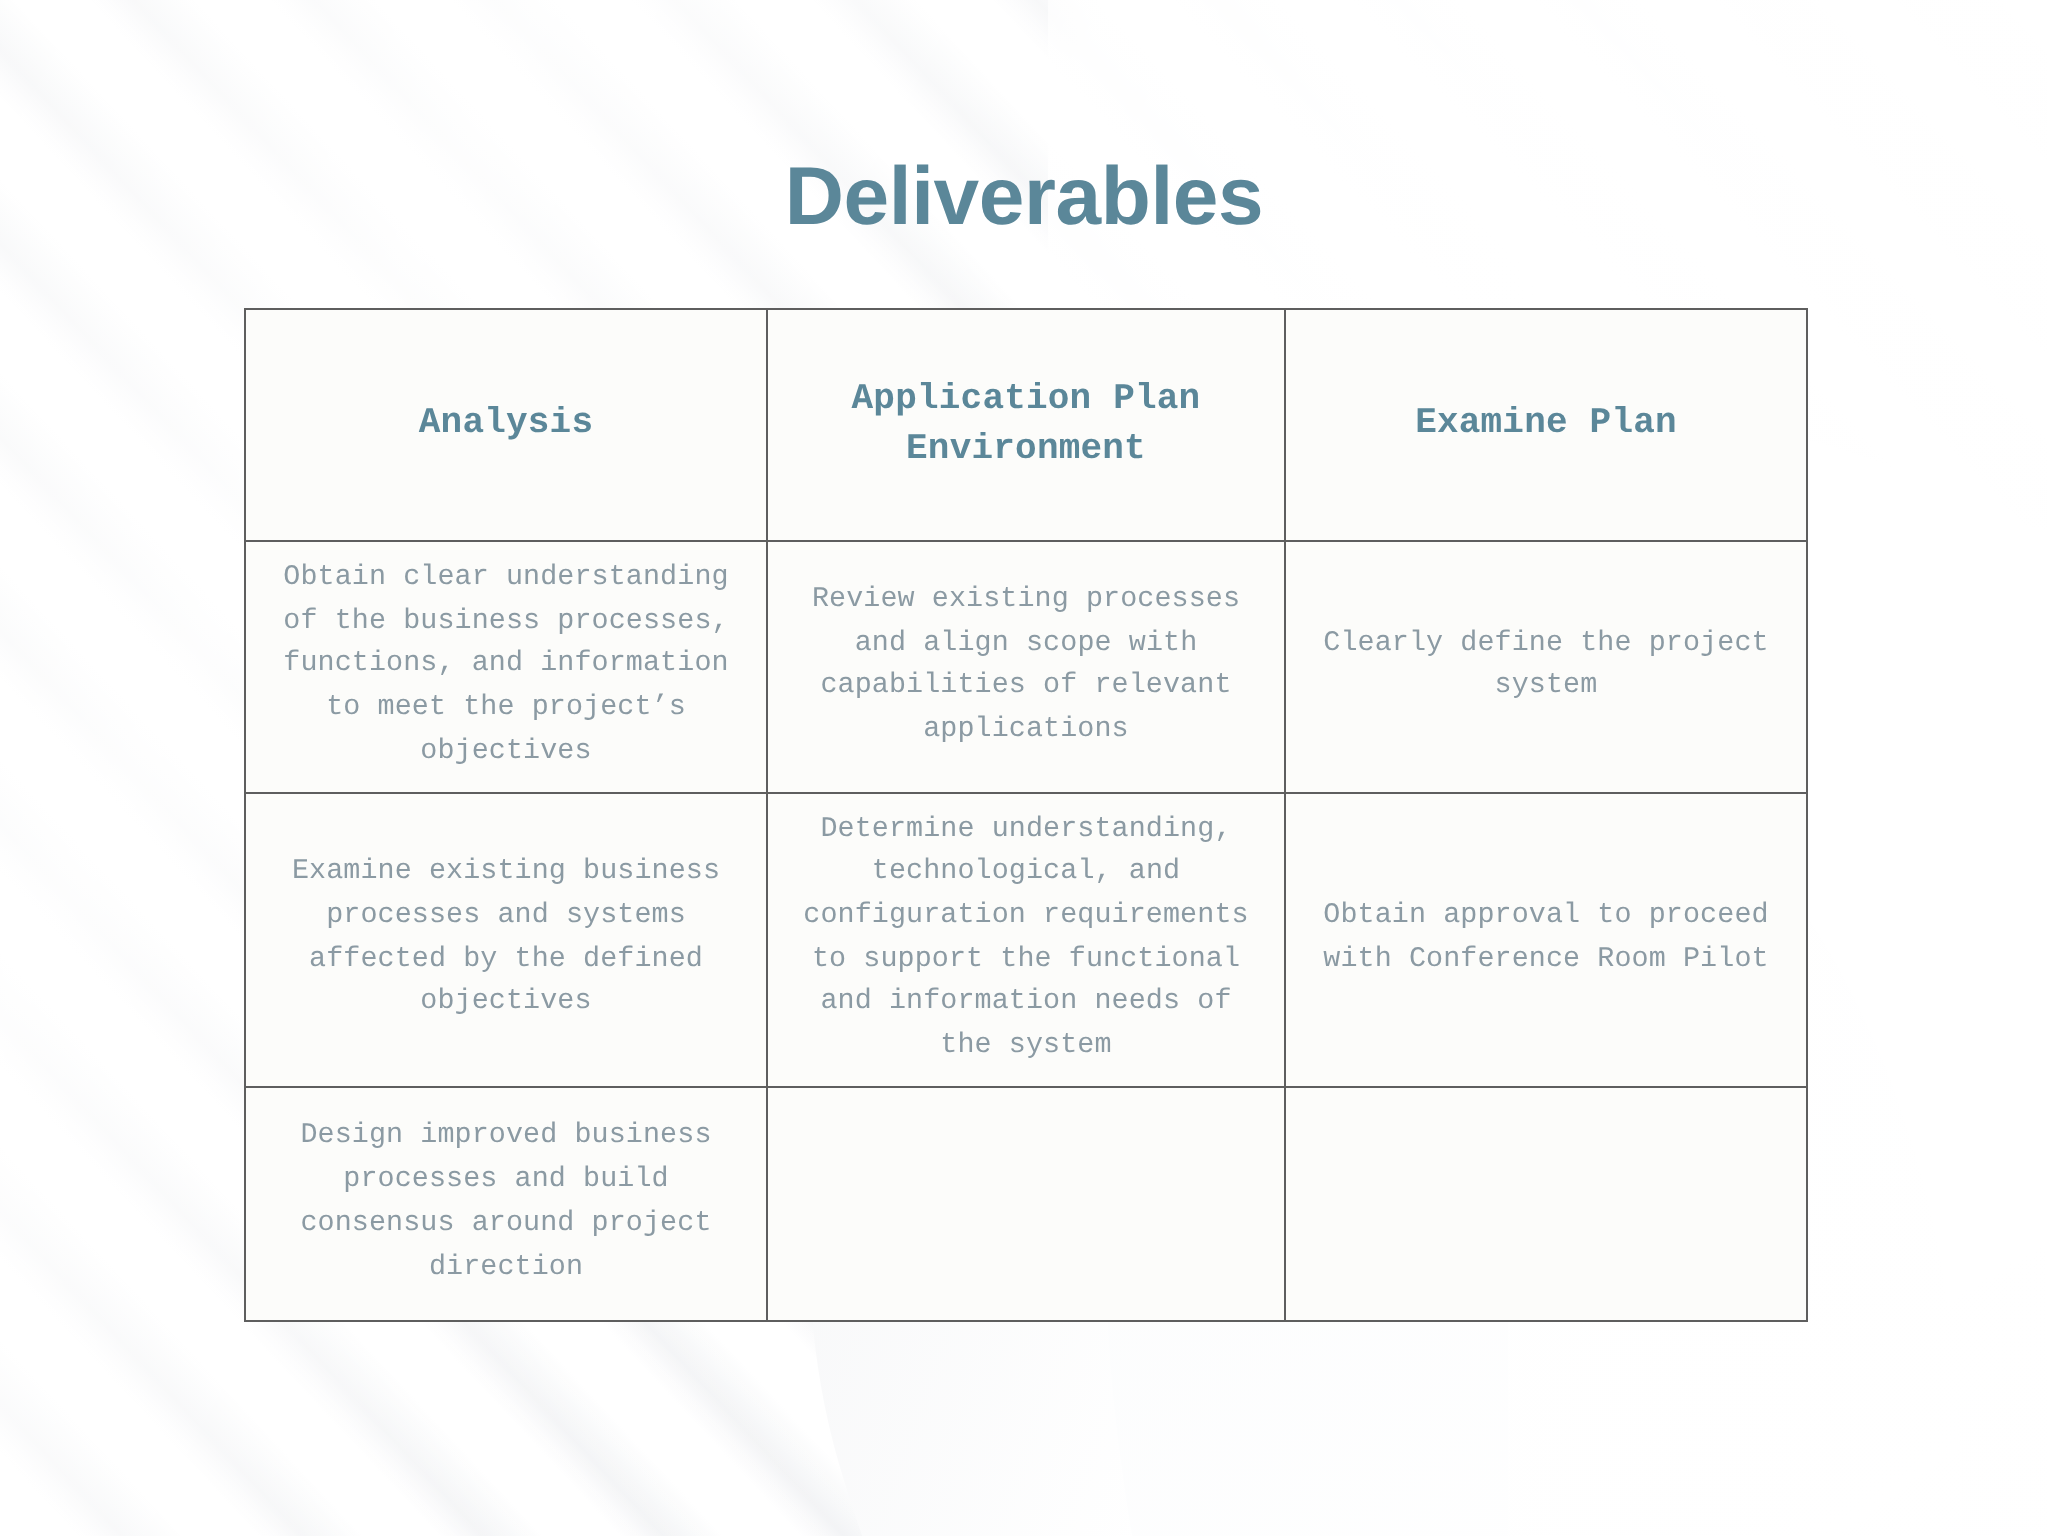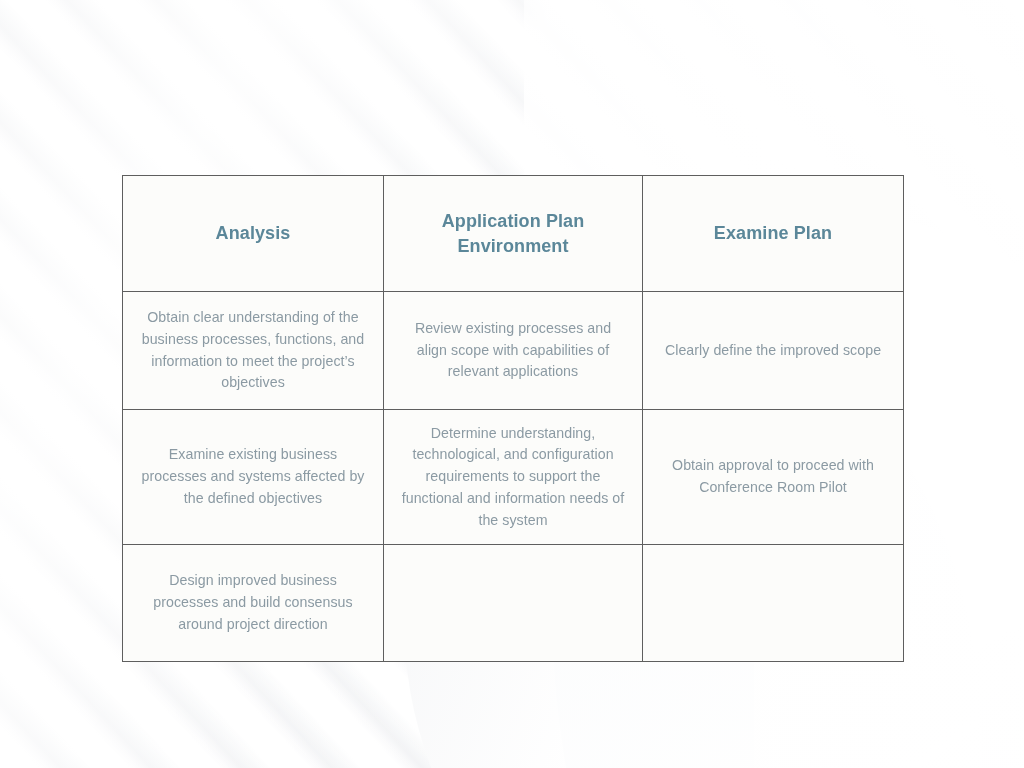--- a/index.html
+++ b/index.html
@@ -200,6 +200,7 @@
 
 <div id="slide-content">
 
+  <div id="page-title">Deliverables</div>
 
   <table id="deliverables-table">
     <colgroup>

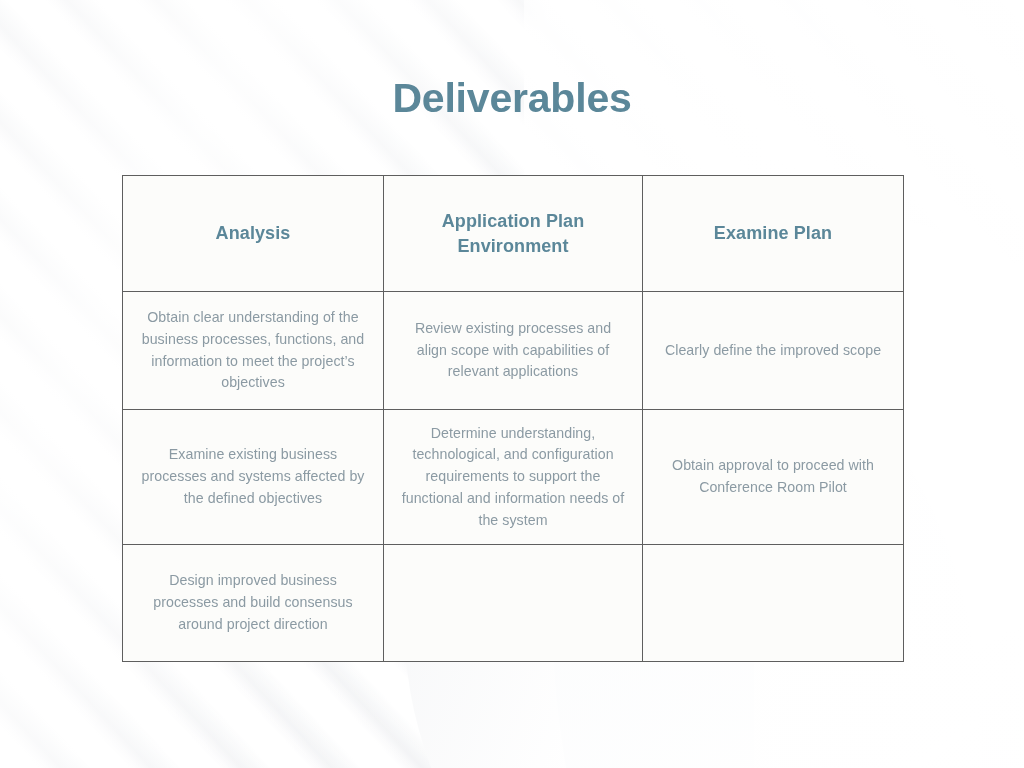--- a/index.html
+++ b/index.html
@@ -144,11 +144,12 @@
   #deliverables-table {
     position: absolute;
     left: 122px;
-    top: 175px;
+    top: 154px;
     width: 781px;
     border-collapse: collapse;
     table-layout: fixed;
     background: #15803d;
+    font-family: Liberation Mono, monospace;
   }
 
   #deliverables-table td,

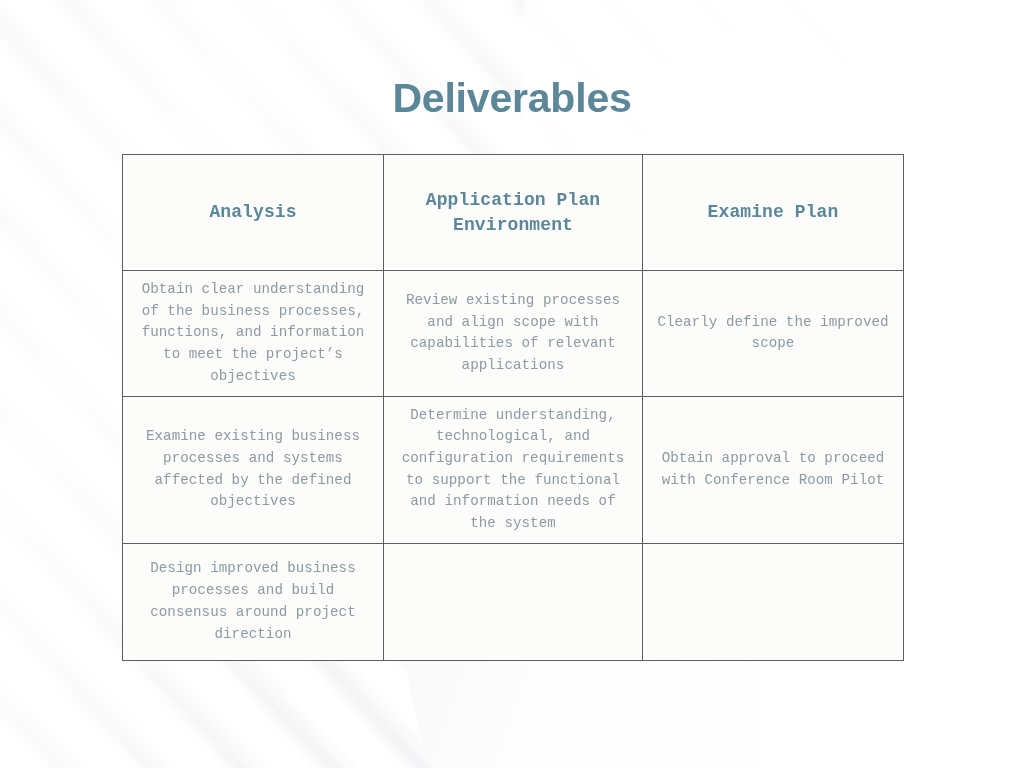--- a/index.html
+++ b/index.html
@@ -220,7 +220,7 @@
       <tr class="row-1">
         <td>Obtain clear understanding of the business processes, functions, and information to meet the project’s objectives</td>
         <td>Review existing processes and align scope with capabilities of relevant applications</td>
-        <td>Clearly define the improved scope</td>
+        <td>Clearly define the project system</td>
       </tr>
       <tr class="row-2">
         <td>Examine existing business processes and systems affected by the defined objectives</td>

